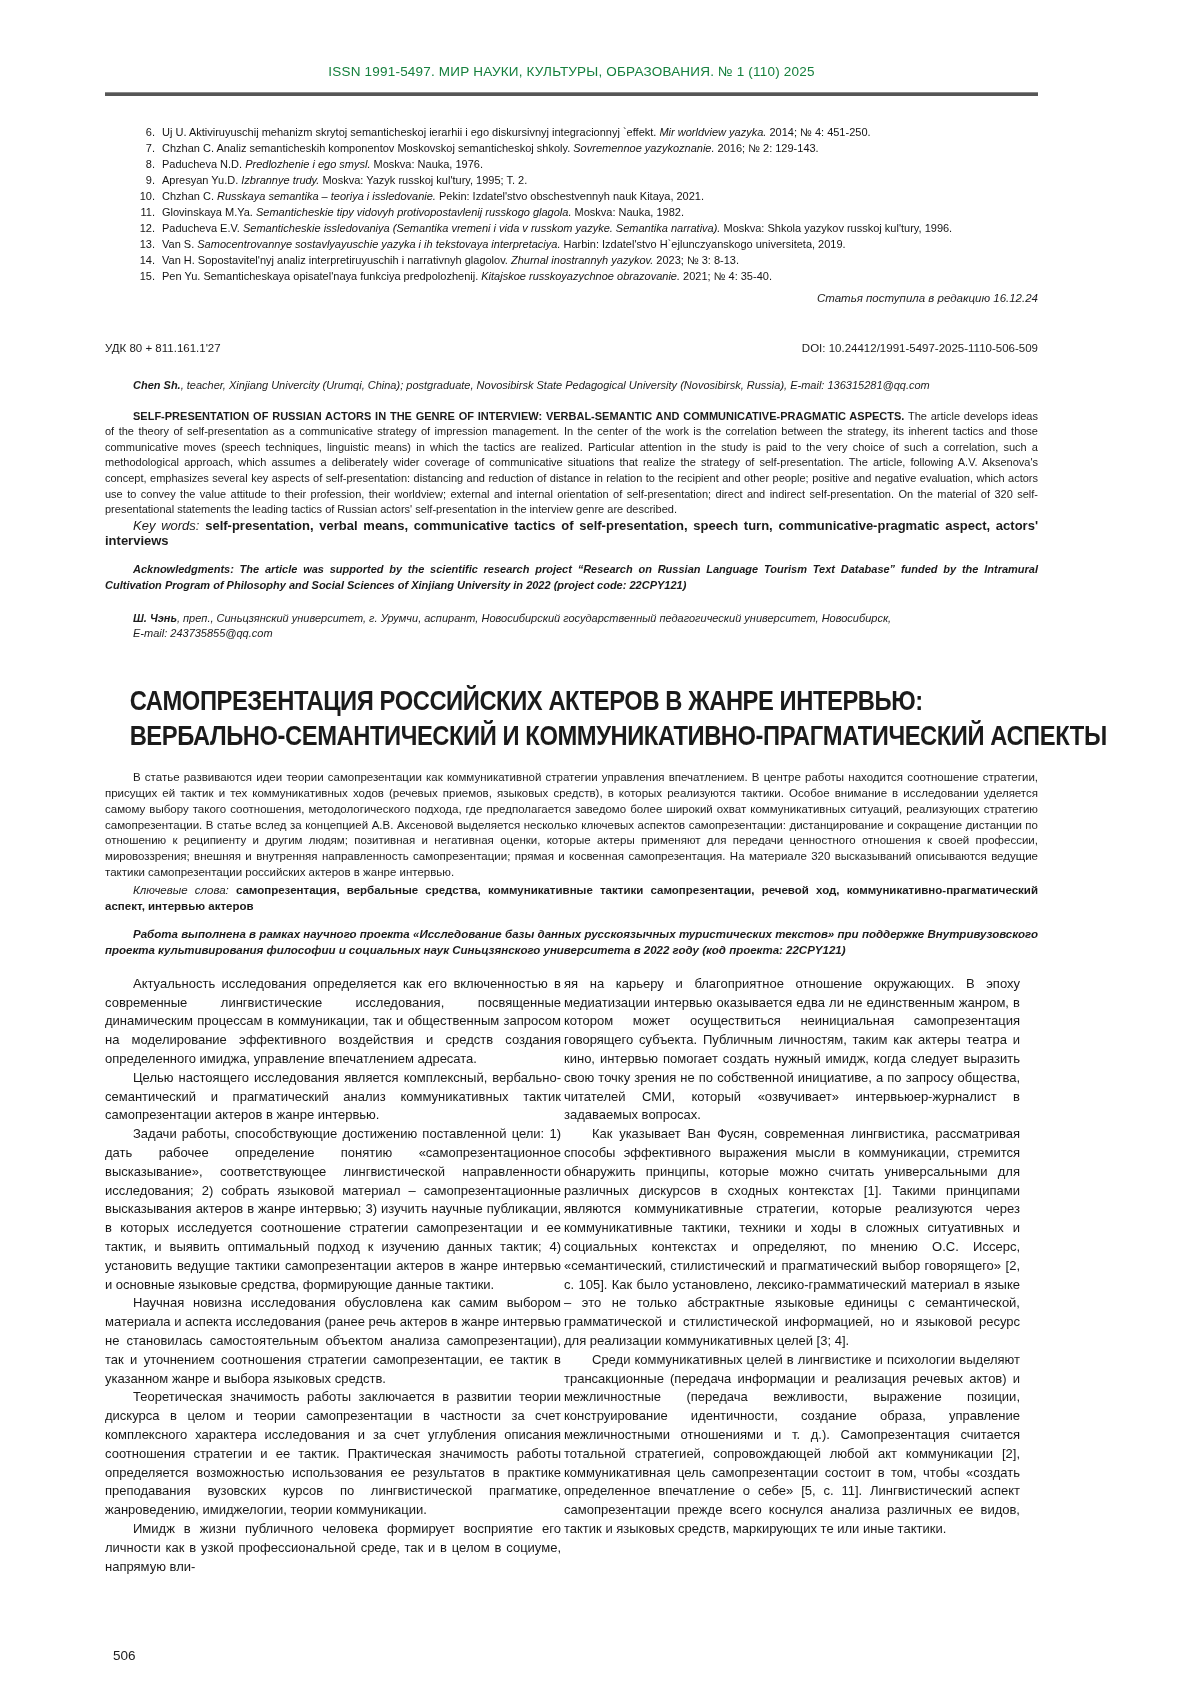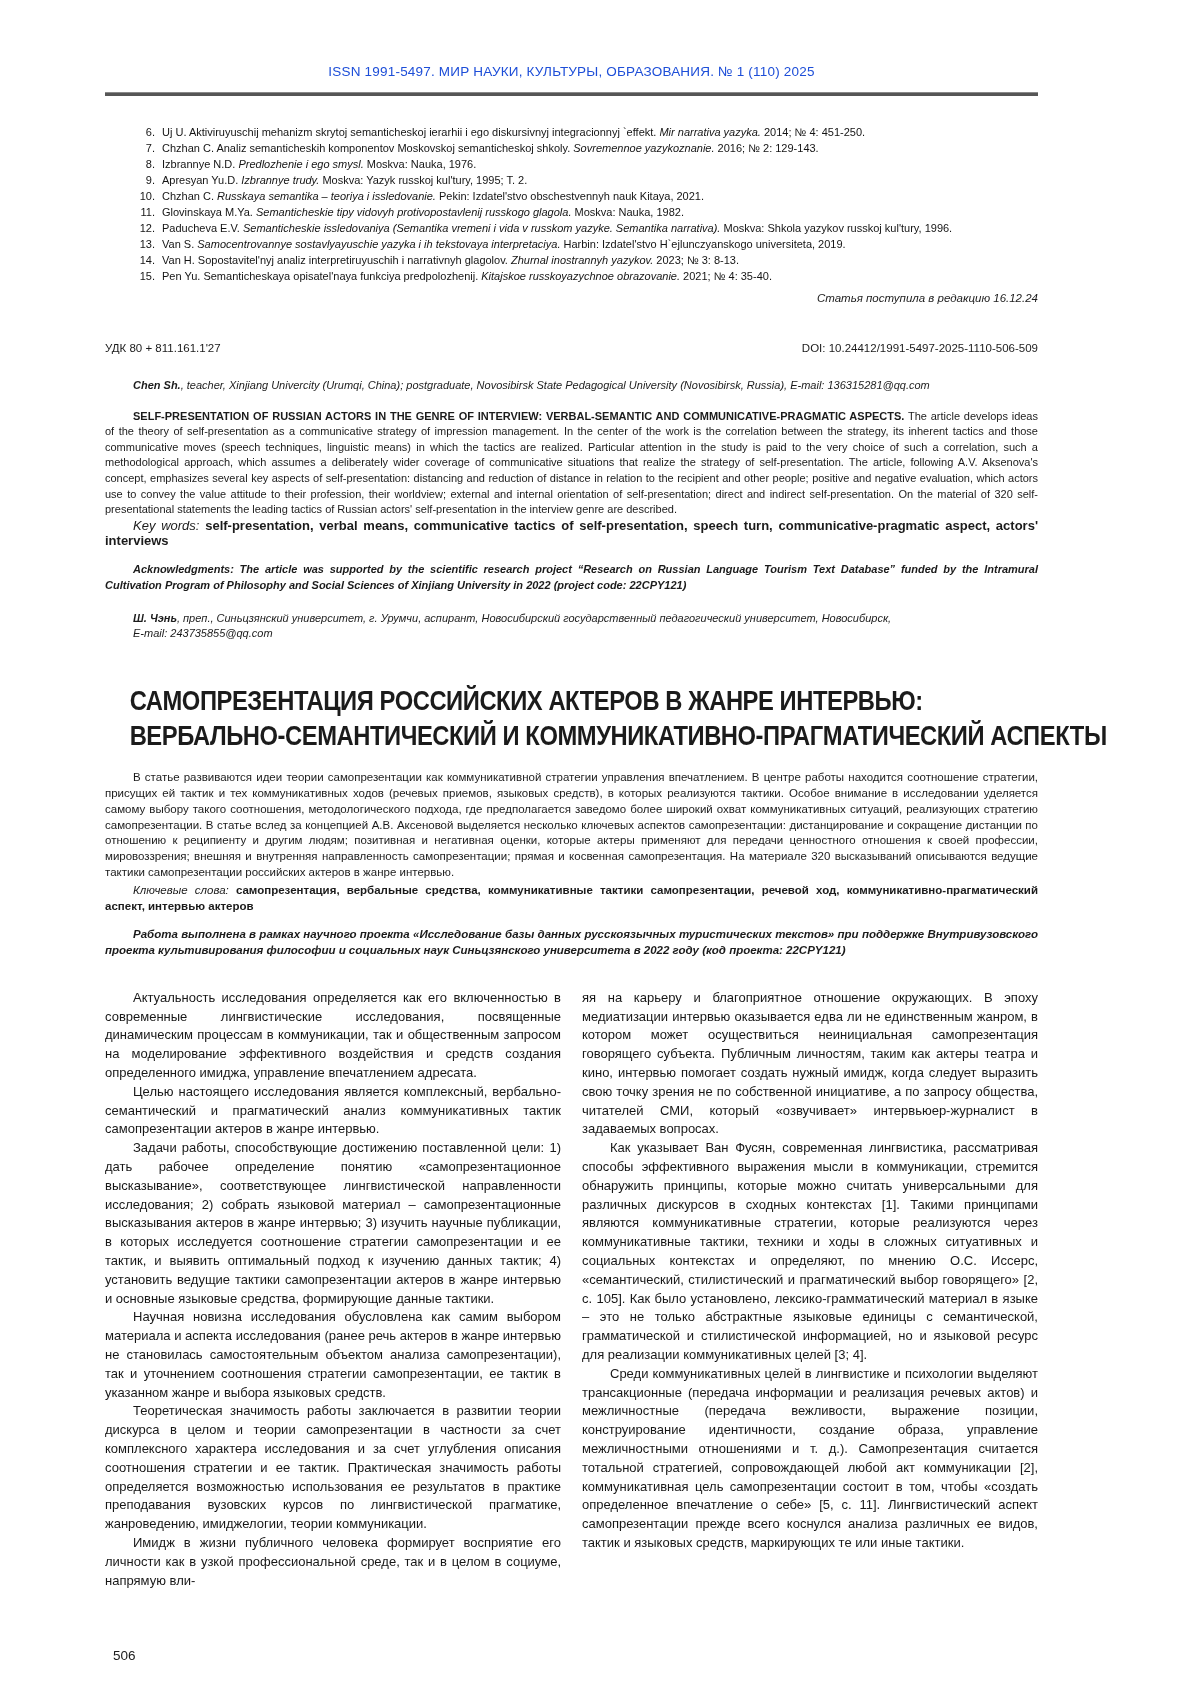--- a/index.html
+++ b/index.html
@@ -9,7 +9,7 @@
     margin:0 auto;box-sizing:border-box;
   }
   .page{padding:64px 162px 0 105px;}
-  .journal-header{text-align:center;font-size:13.5px;letter-spacing:.2px;color:#1d4ed8;margin:0 0 13px 0;}
+  .journal-header{text-align:center;font-size:13.5px;letter-spacing:.2px;color:#15803d;margin:0 0 13px 0;}
   .header-rule{height:3px;background:#565656;border-top:1px solid #8a8a8a;}
   .ref-list{list-style:none;margin:28px 0 0 0;padding:0 0 0 26px;font-size:11px;line-height:16px;color:#141414;}
   .ref-list li{white-space:nowrap;overflow:hidden;}

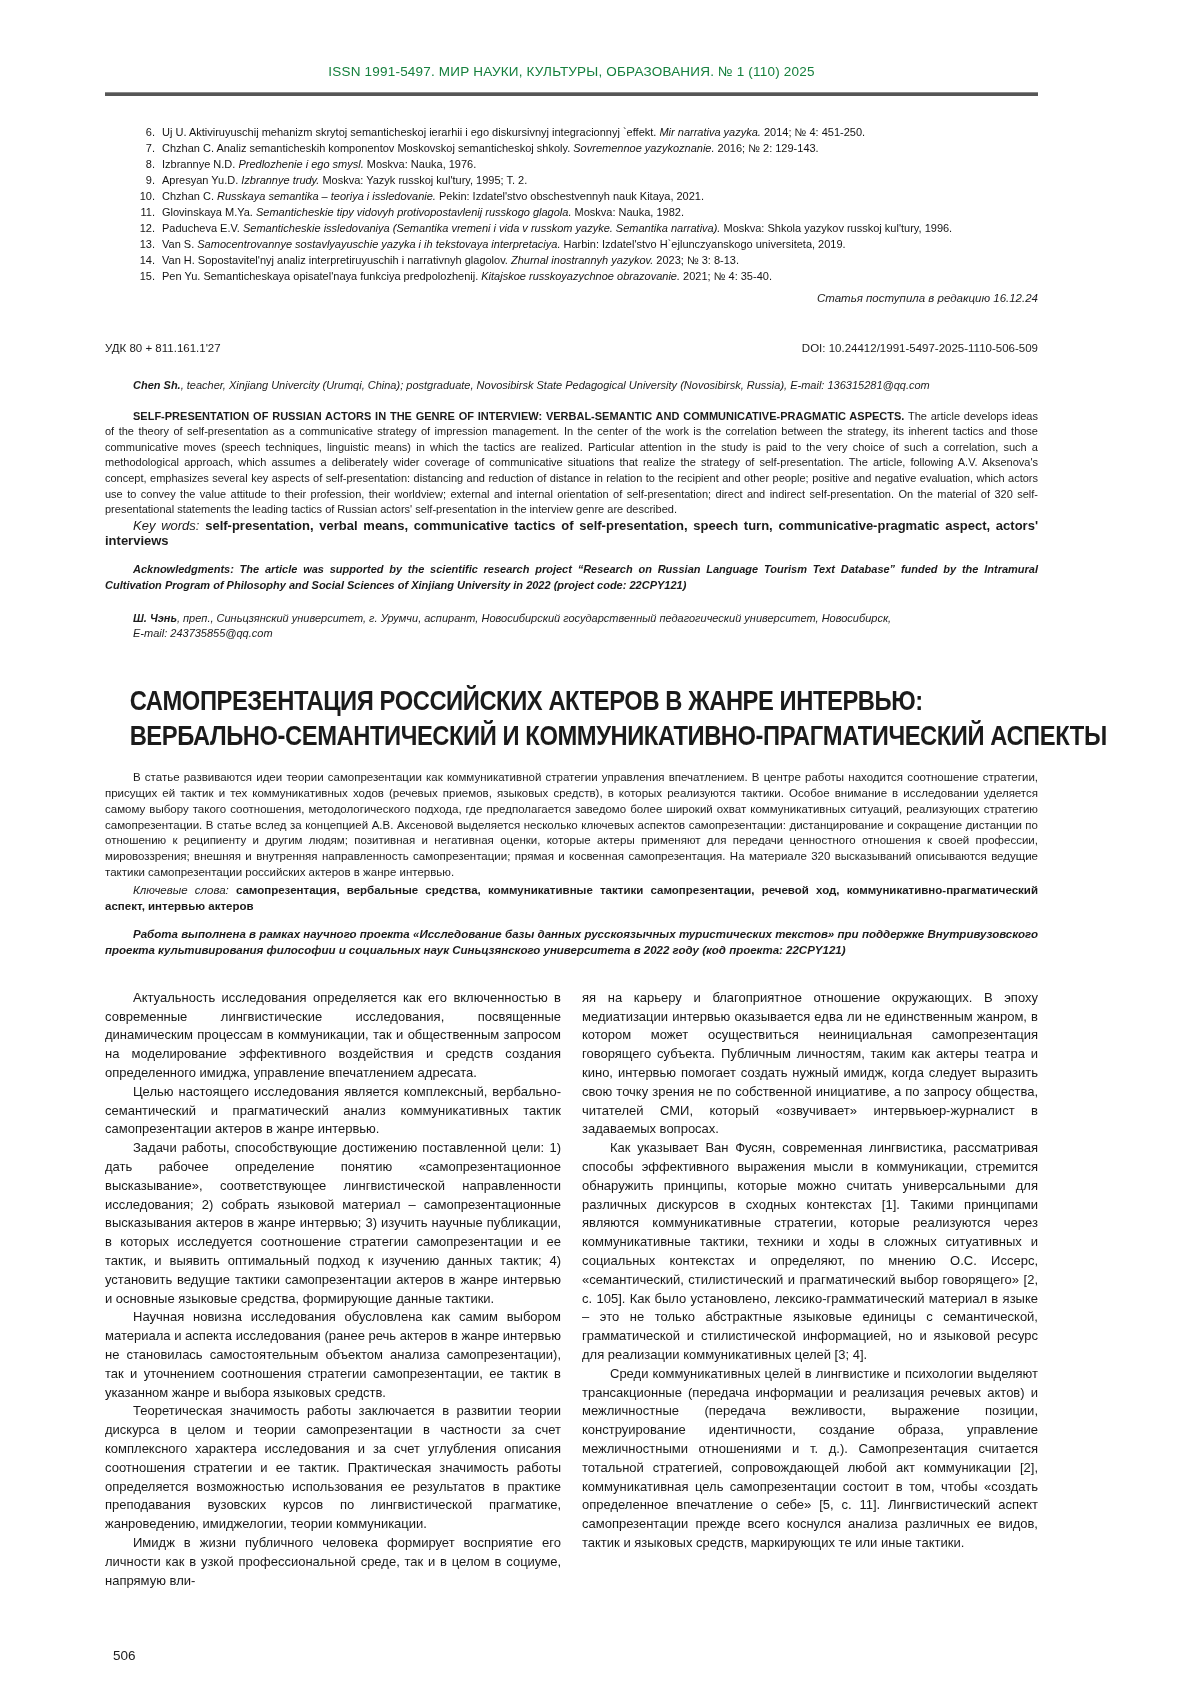--- a/index.html
+++ b/index.html
@@ -47,7 +47,7 @@
     <div class="header-rule"></div>
 
     <ol class="ref-list">
-        <li><span class="ref-num">6.</span><span>Uj U. Aktiviruyuschij mehanizm skrytoj semanticheskoj ierarhii i ego diskursivnyj integracionnyj `effekt. </span><span class="it">Mir narrativa yazyka.</span><span> 2014; № 4: 451-250.</span></li>
+        <li><span class="ref-num">6.</span><span>Uj U. Aktiviruyuschij mehanizm skrytoj semanticheskoj ierarhii i ego diskursivnyj integracionnyj `effekt. </span><span class="it">Mir worldview yazyka.</span><span> 2014; № 4: 451-250.</span></li>
         <li><span class="ref-num">7.</span><span>Chzhan C. Analiz semanticheskih komponentov Moskovskoj semanticheskoj shkoly. </span><span class="it">Sovremennoe yazykoznanie.</span><span> 2016; № 2: 129-143.</span></li>
         <li><span class="ref-num">8.</span><span>Izbrannye N.D. </span><span class="it">Predlozhenie i ego smysl.</span><span> Moskva: Nauka, 1976.</span></li>
         <li><span class="ref-num">9.</span><span>Apresyan Yu.D. </span><span class="it">Izbrannye trudy.</span><span> Moskva: Yazyk russkoj kul'tury, 1995; T. 2.</span></li>

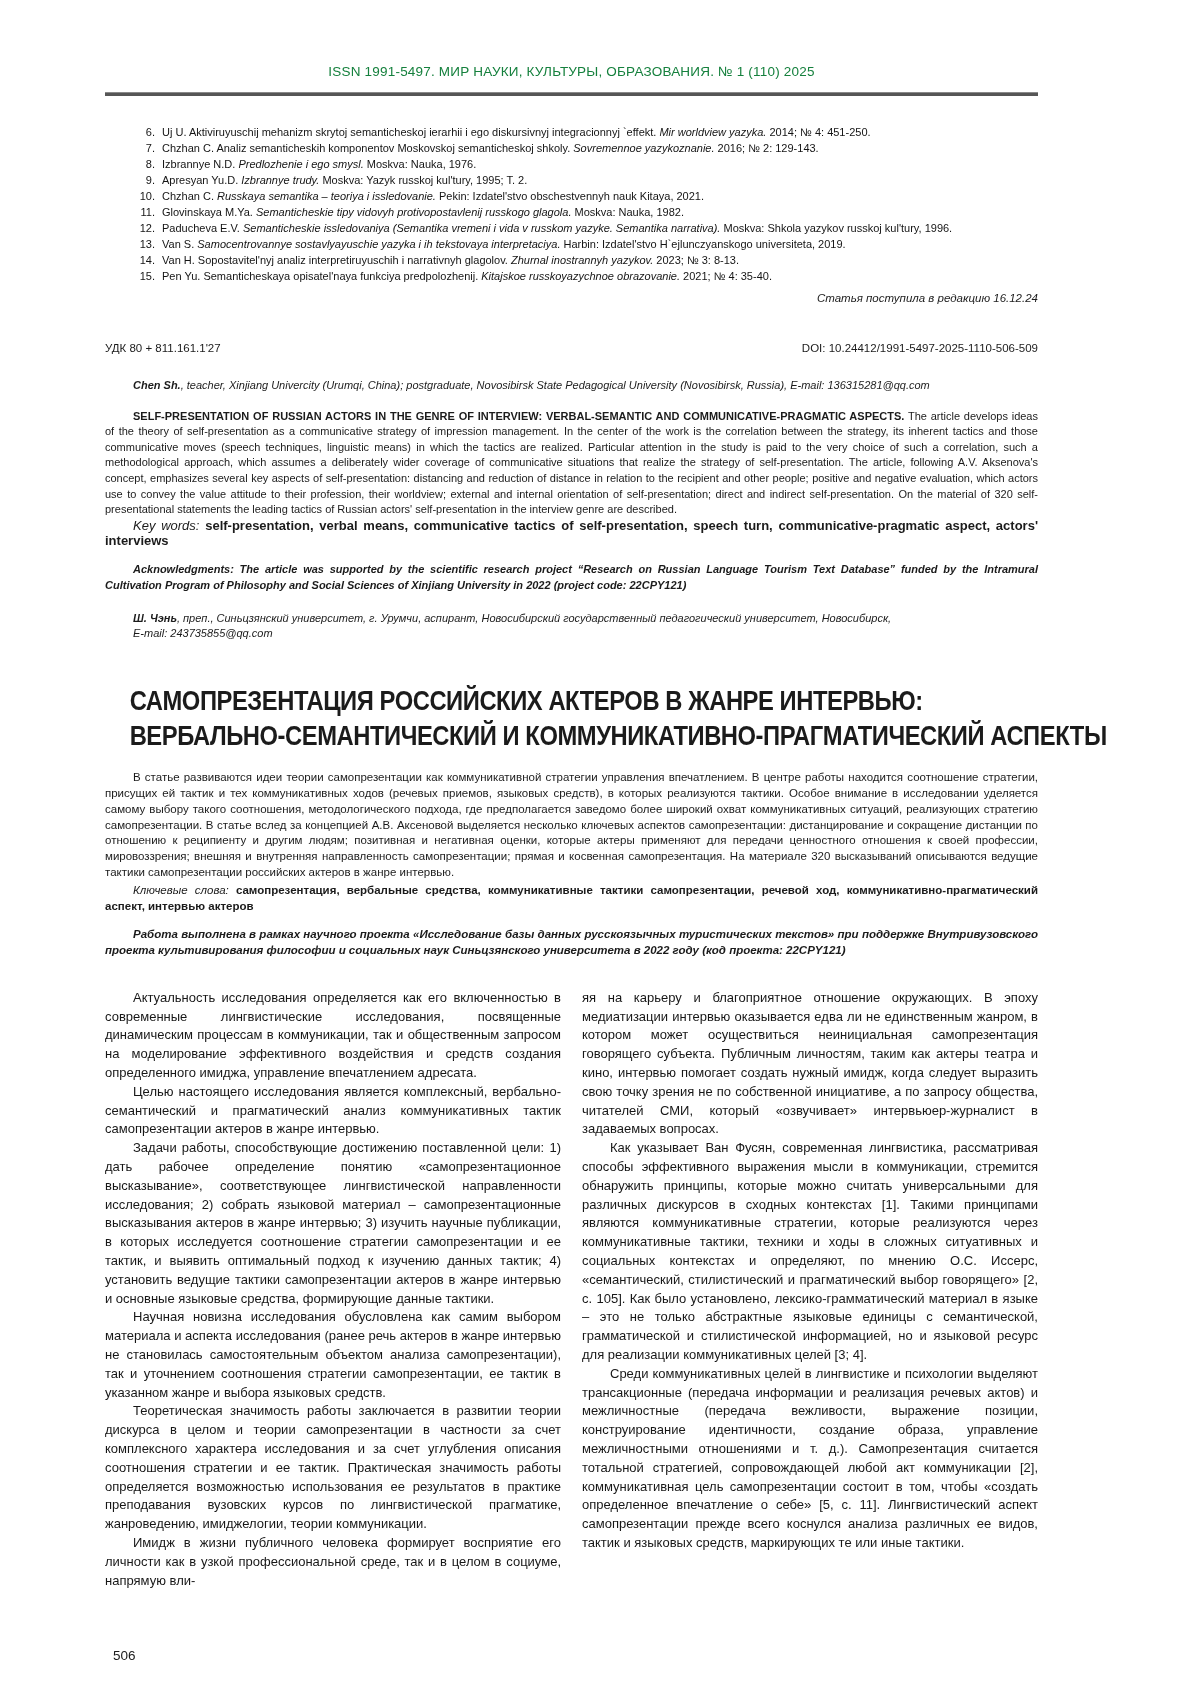--- a/index.html
+++ b/index.html
@@ -49,7 +49,7 @@
     <ol class="ref-list">
         <li><span class="ref-num">6.</span><span>Uj U. Aktiviruyuschij mehanizm skrytoj semanticheskoj ierarhii i ego diskursivnyj integracionnyj `effekt. </span><span class="it">Mir worldview yazyka.</span><span> 2014; № 4: 451-250.</span></li>
         <li><span class="ref-num">7.</span><span>Chzhan C. Analiz semanticheskih komponentov Moskovskoj semanticheskoj shkoly. </span><span class="it">Sovremennoe yazykoznanie.</span><span> 2016; № 2: 129-143.</span></li>
-        <li><span class="ref-num">8.</span><span>Izbrannye N.D. </span><span class="it">Predlozhenie i ego smysl.</span><span> Moskva: Nauka, 1976.</span></li>
+        <li><span class="ref-num">8.</span><span>Paducheva N.D. </span><span class="it">Predlozhenie i ego smysl.</span><span> Moskva: Nauka, 1976.</span></li>
         <li><span class="ref-num">9.</span><span>Apresyan Yu.D. </span><span class="it">Izbrannye trudy.</span><span> Moskva: Yazyk russkoj kul'tury, 1995; T. 2.</span></li>
         <li><span class="ref-num">10.</span><span>Chzhan C. </span><span class="it">Russkaya semantika – teoriya i issledovanie.</span><span> Pekin: Izdatel'stvo obschestvennyh nauk Kitaya, 2021.</span></li>
         <li><span class="ref-num">11.</span><span>Glovinskaya M.Ya. </span><span class="it">Semanticheskie tipy vidovyh protivopostavlenij russkogo glagola.</span><span> Moskva: Nauka, 1982.</span></li>

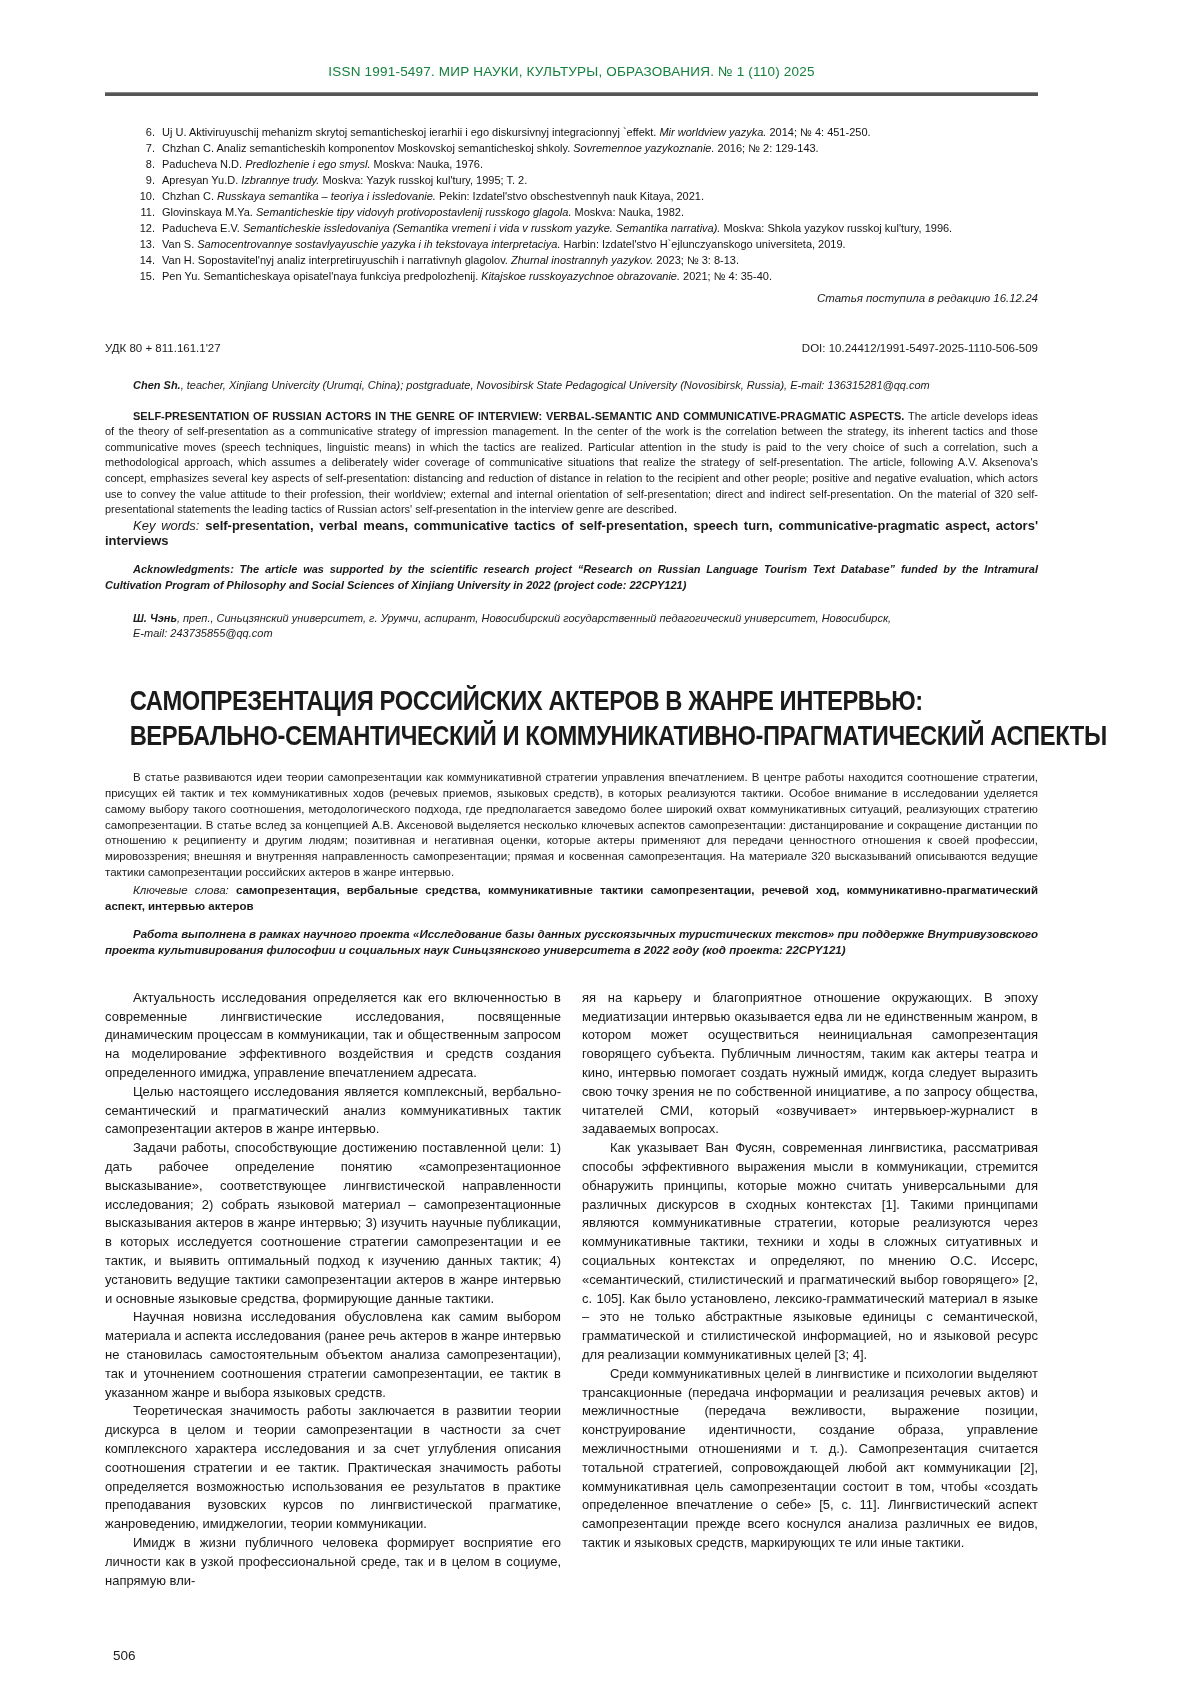--- a/index.html
+++ b/index.html
@@ -31,7 +31,7 @@
   .abstract-ru{margin:16px 0 0 0;font-size:11.5px;line-height:15.8px;text-align:justify;text-indent:28px;}
   .keywords-ru{margin:2px 0 0 0;font-size:11.5px;line-height:15.8px;text-align:justify;text-indent:28px;}
   .funding{margin:13px 0 0 0;font-size:11.5px;line-height:15.8px;font-style:italic;font-weight:bold;text-align:justify;text-indent:28px;}
-  .columns{display:flex;gap:21px;margin-top:30px;}
+  .columns{display:flex;gap:3px;margin-top:16px;}
   .col{width:456px;font-size:13px;line-height:18.8px;text-align:justify;color:#171717;}
   .body-para{margin:0;text-indent:28px;}
   .no-indent{text-indent:0;}

